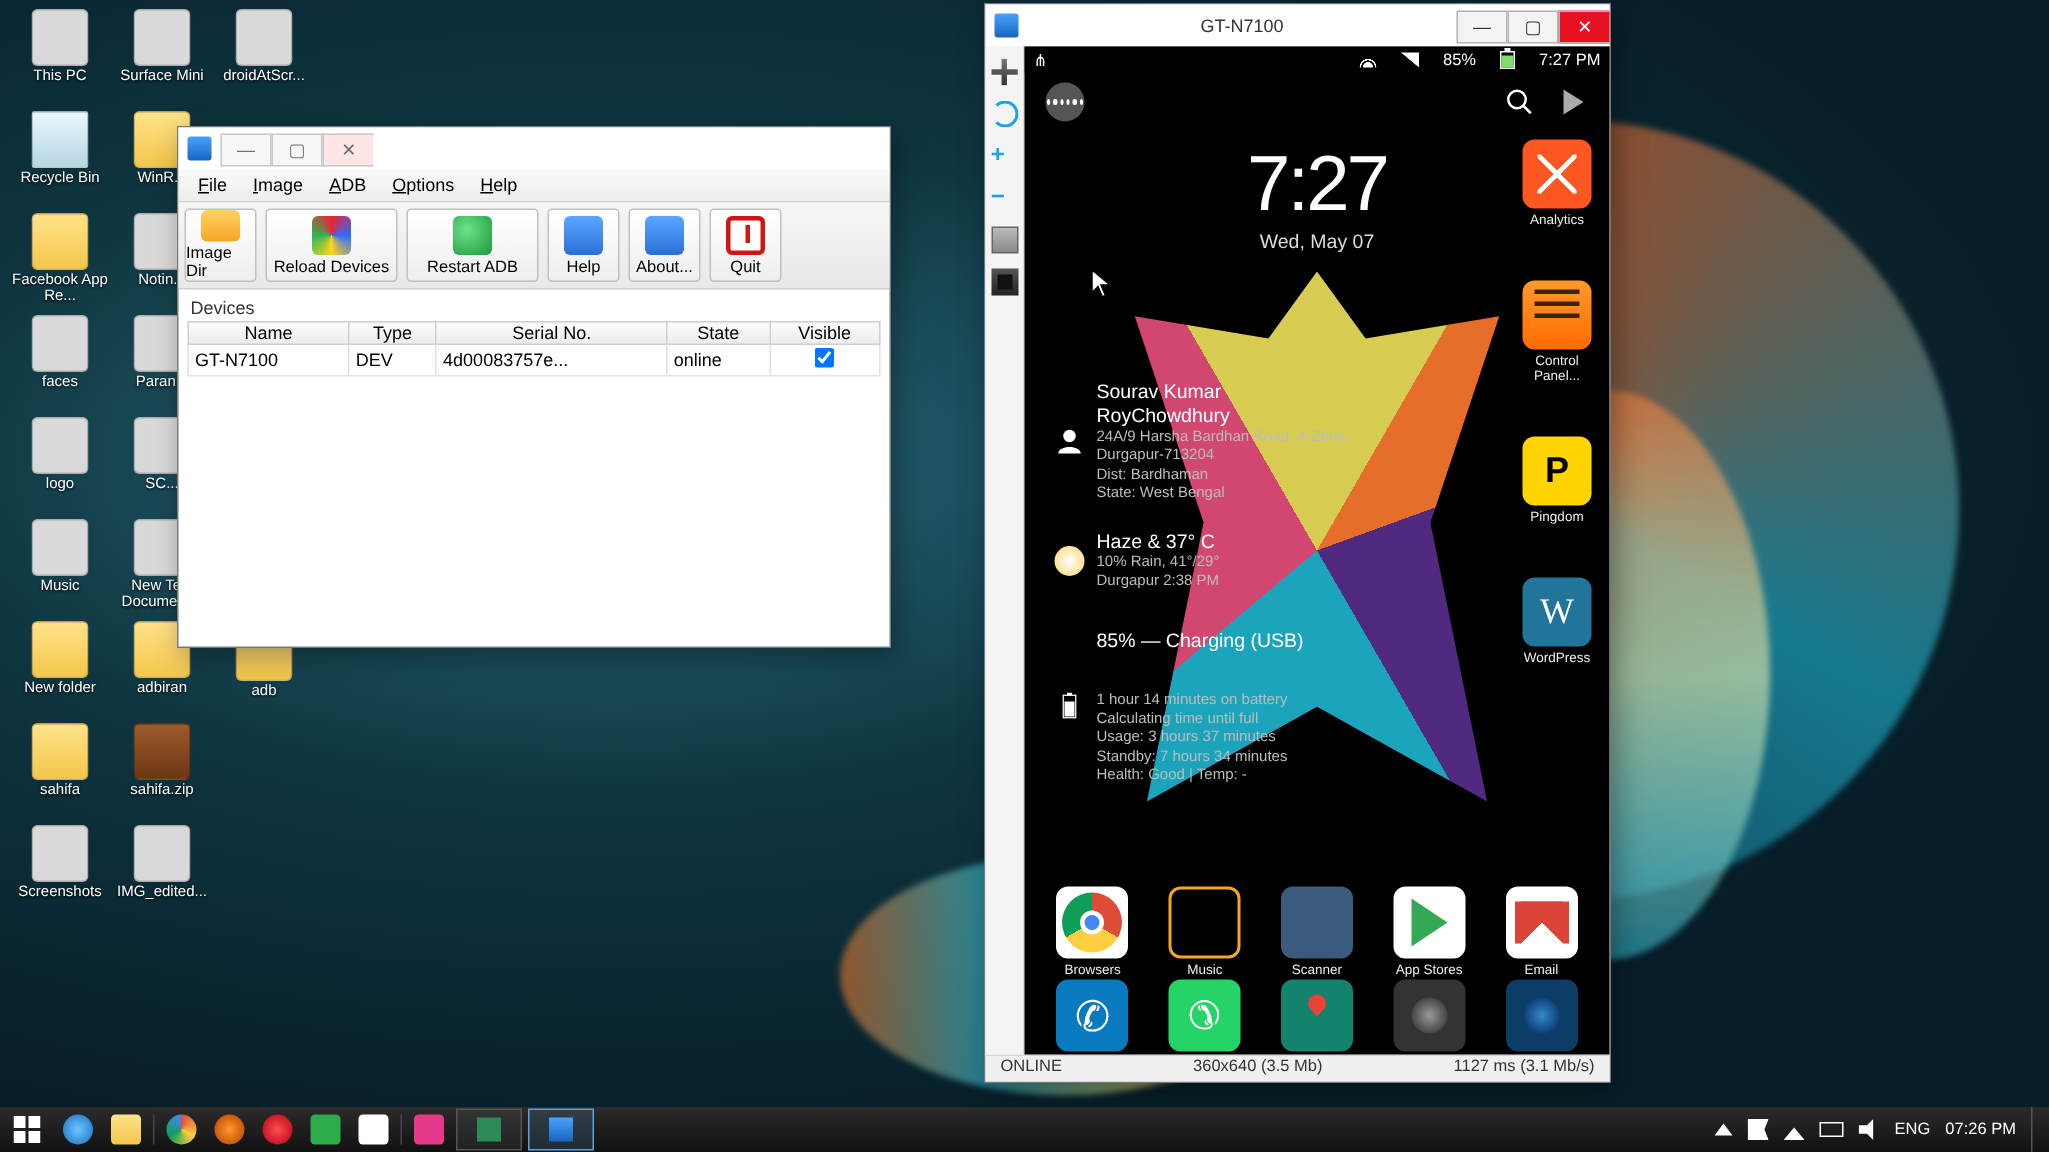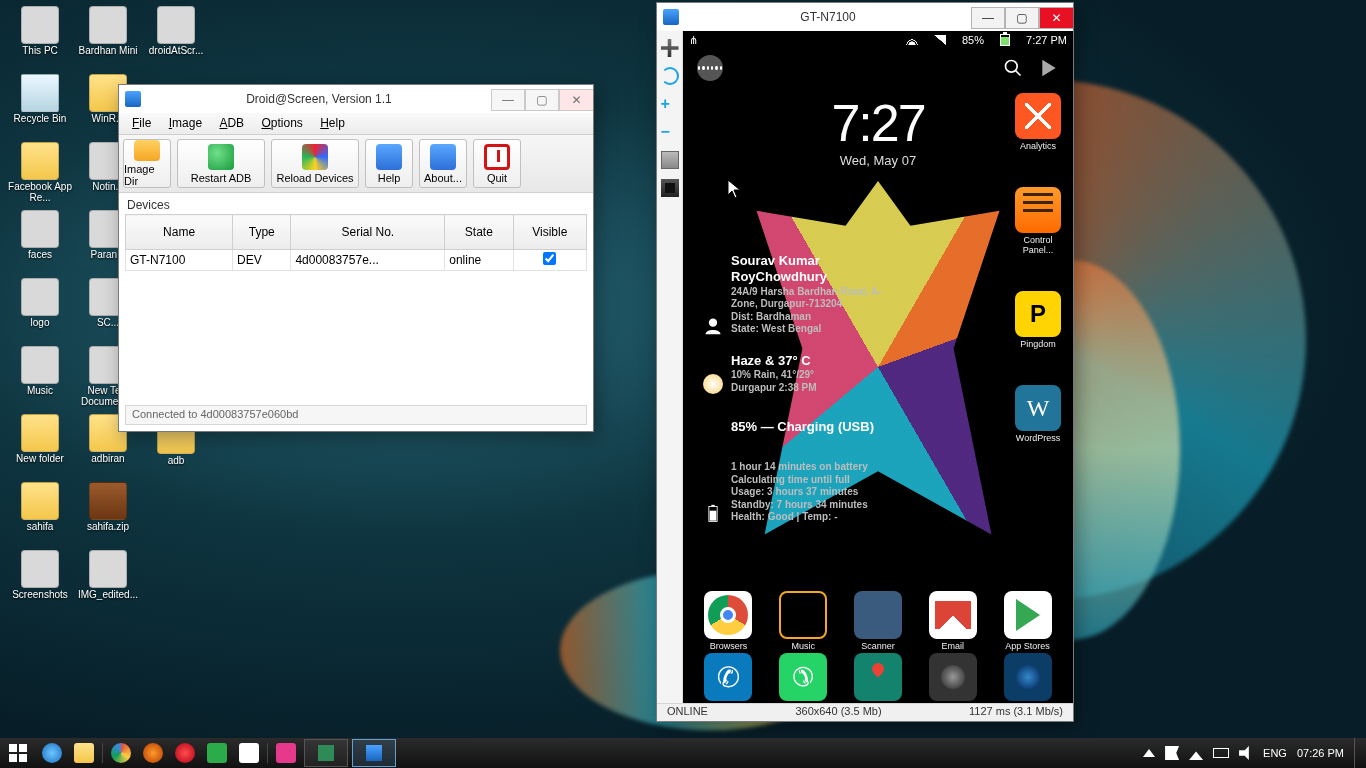--- a/index.html
+++ b/index.html
@@ -214,7 +214,7 @@
   <div class="di-col" id="col2">
       <div class="di">
         <div class="ico "></div>
-        <span class="lbl">Bardhan Mini</span>
+        <span class="lbl">Surface Mini</span>
       </div>
       <div class="di">
         <div class="ico folder"></div>

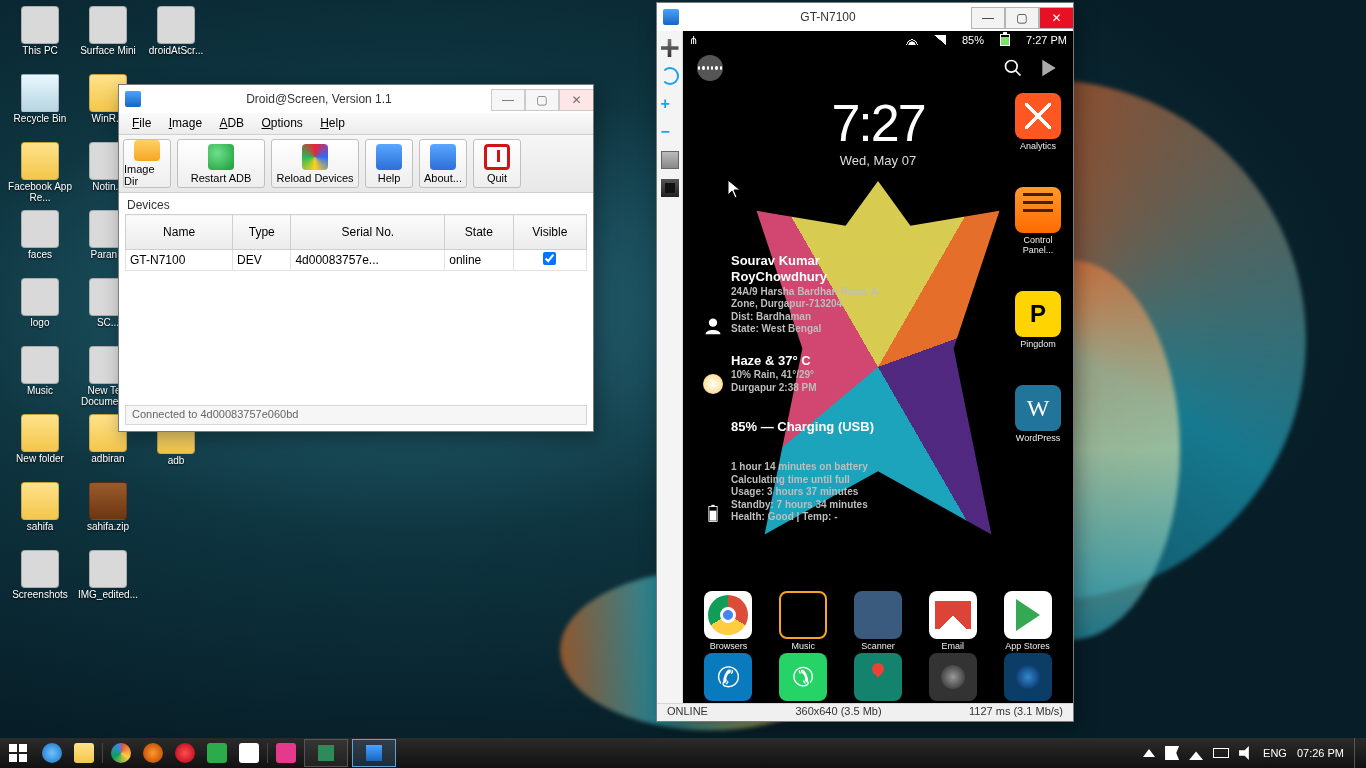--- a/index.html
+++ b/index.html
@@ -274,7 +274,6 @@
 <div class="win inactive" style="left:118px; top:84px; width:476px; height:348px;">
   <div class="win-title">
     <div class="title-icon"></div>
-    <div class="title-text">Droid@Screen, Version 1.1</div>
     <div class="win-ctrl">
       <div>—</div>
       <div>▢</div>

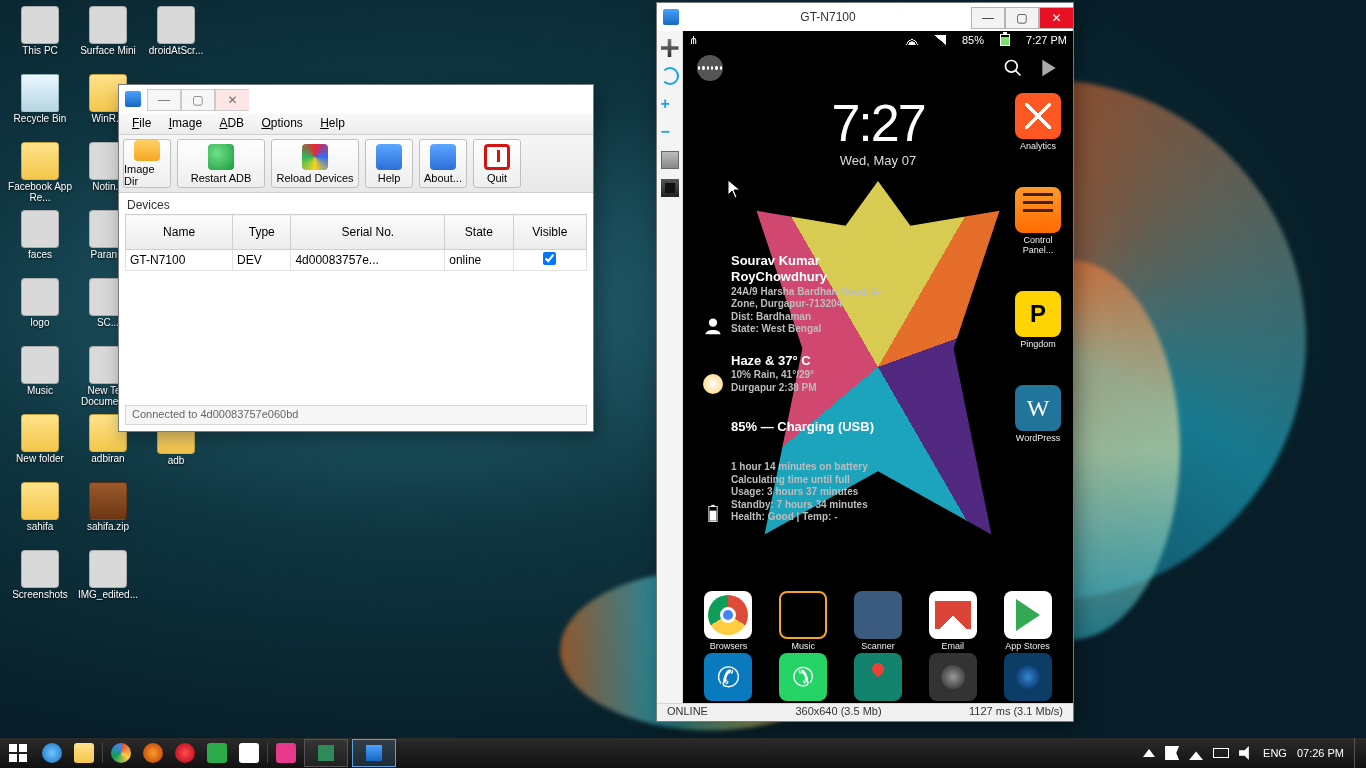--- a/index.html
+++ b/index.html
@@ -293,12 +293,12 @@
         <span>Image Dir</span>
       </div>
     <div class="tbtn">
+        <div class="ticon ti-reload"></div>
+        <span>Reload Devices</span>
+      </div>
+    <div class="tbtn">
         <div class="ticon ti-restart"></div>
         <span>Restart ADB</span>
-      </div>
-    <div class="tbtn">
-        <div class="ticon ti-reload"></div>
-        <span>Reload Devices</span>
       </div>
     <div class="tbtn small">
         <div class="ticon ti-help"></div>

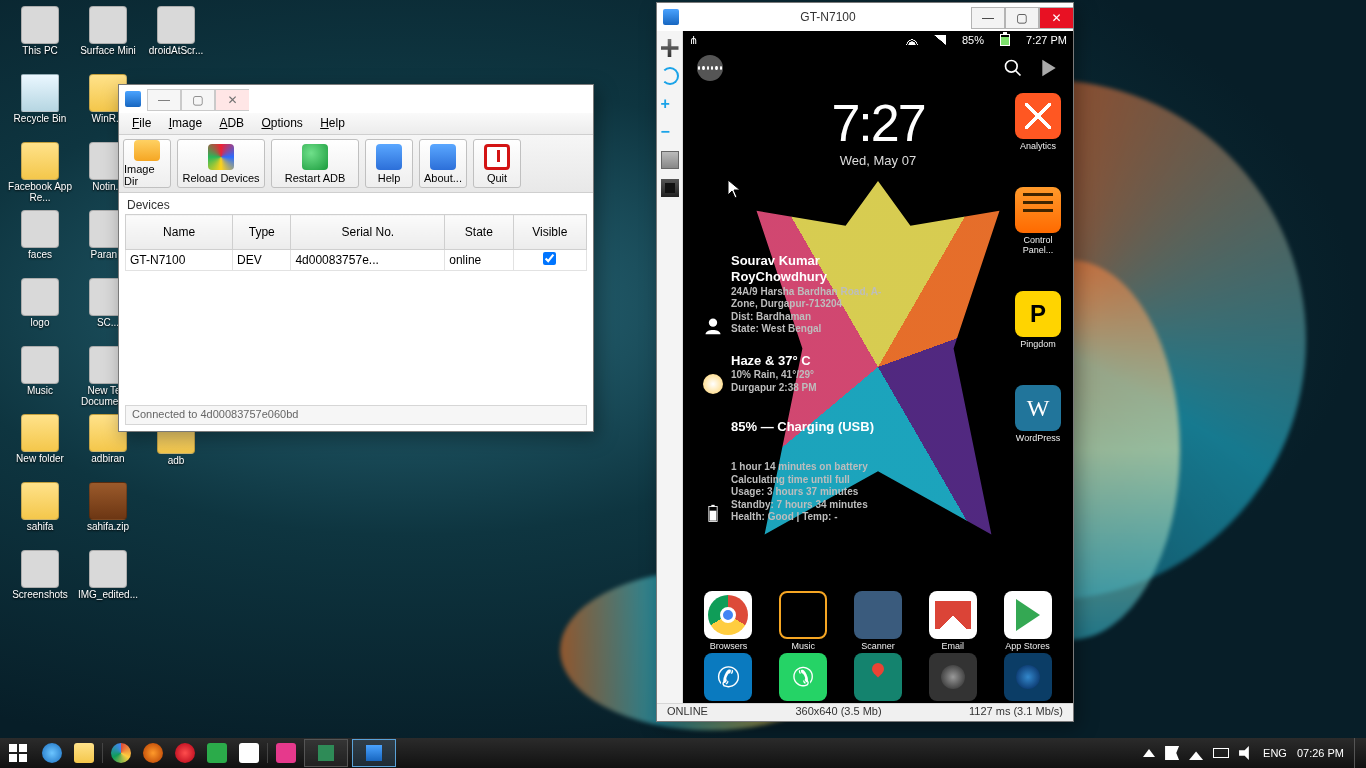--- a/index.html
+++ b/index.html
@@ -56,7 +56,7 @@
 
 .group-lbl { font-size:12px; padding:5px 8px 2px; color:#333; }
 .dev-table { width:calc(100% - 12px); margin:0 6px; border:1px solid #c9c9c9; font-size:12px; border-collapse:collapse; }
-.dev-table th { background:linear-gradient(#fbfbfb,#ececec); border:1px solid #cfcfcf; font-weight:400; padding:10px 4px; }
+.dev-table th { background:linear-gradient(#fbfbfb,#ececec); border:1px solid #cfcfcf; font-weight:400; padding:0 4px; }
 .dev-table td { border:1px solid #e2e2e2; padding:2px 4px; background:#fff; }
 .dev-table td.center { text-align:center; }
 .statusbar { position:absolute; left:6px; right:6px; bottom:6px; height:20px; border:1px solid #d6d6d6; background:#f6f6f6; font-size:11px; color:#666; padding:2px 6px; }

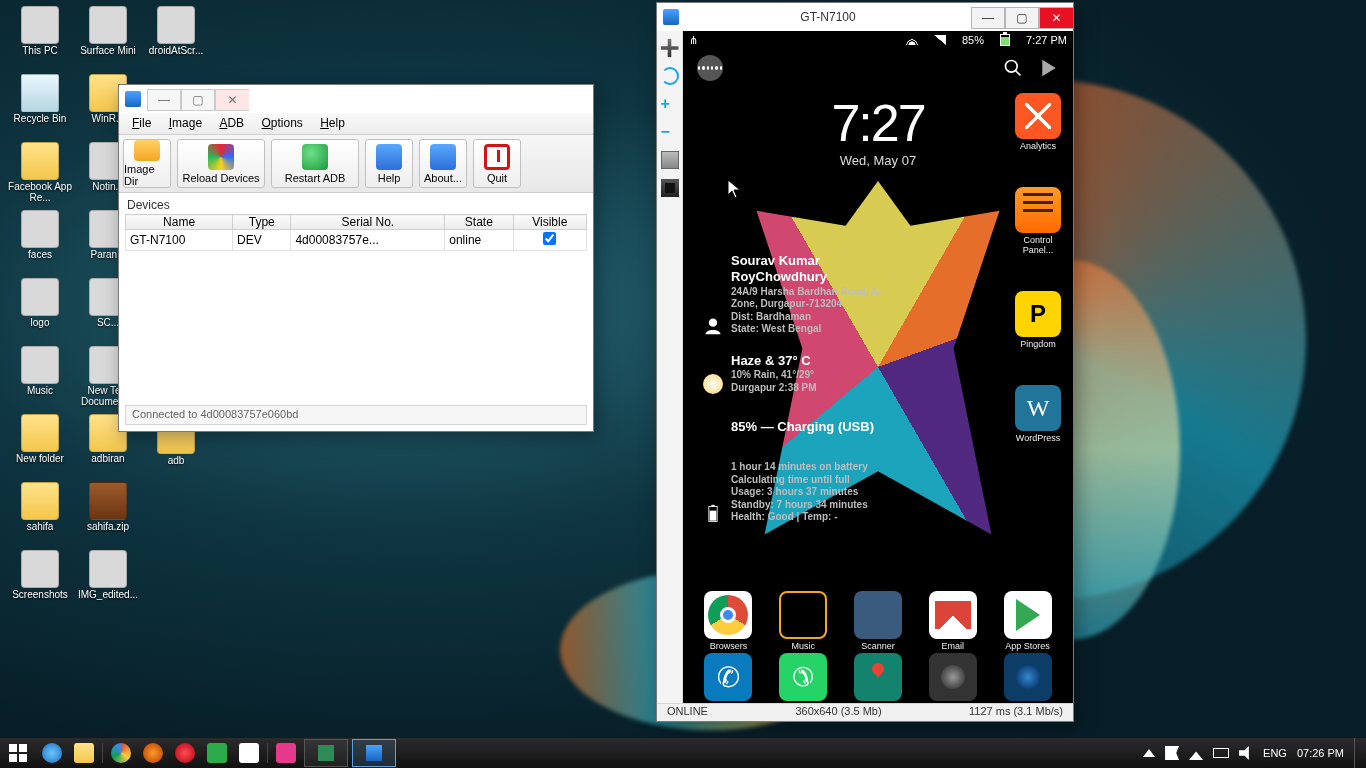--- a/index.html
+++ b/index.html
@@ -102,7 +102,7 @@
 }
 
 .info-block { position:absolute; left:20px; width:200px; color:#e6e6e6; font-size:10px; line-height:1.25; }
-.info-block .hd { display:flex; gap:8px; align-items:flex-end;font-weight:bold; }
+.info-block .hd { display:flex; gap:8px; align-items:center; }
 .info-block svg,.info-block .wi { width:20px; height:20px; flex:0 0 20px; }
 .info-block .title { font-size:13px; color:#fff; }
 .ib1 { top:222px; }

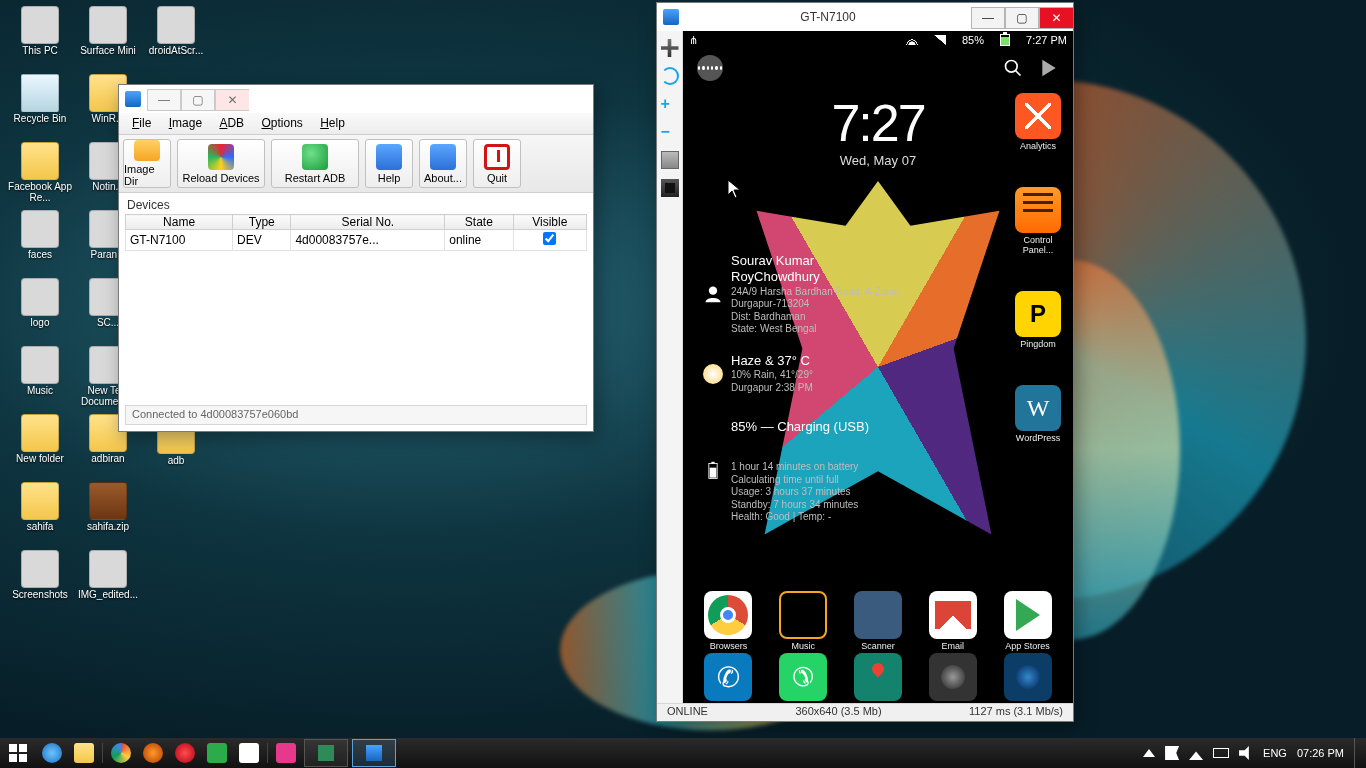--- a/index.html
+++ b/index.html
@@ -334,7 +334,6 @@
     </tr>
       </tbody>
   </table>
-  <div class="statusbar">Connected to 4d00083757e060bd</div>
 </div>
 
 <div class="win proj" style="left:656px; top:2px; width:418px; height:720px;">

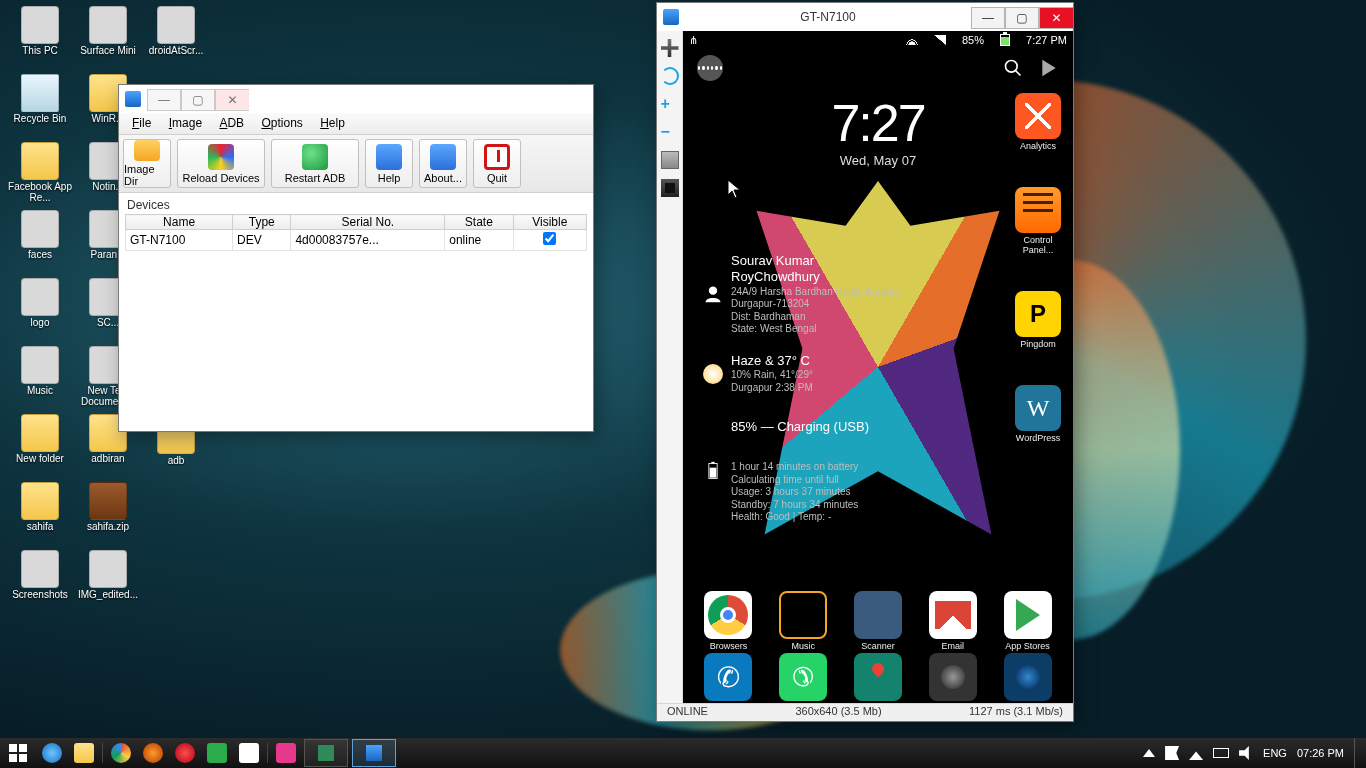--- a/index.html
+++ b/index.html
@@ -480,12 +480,12 @@
             <div class="albl">Scanner</div>
           </div>
         <div>
+            <div class="aicon a-play"></div>
+            <div class="albl">App Stores</div>
+          </div>
+        <div>
             <div class="aicon a-gmail"></div>
             <div class="albl">Email</div>
-          </div>
-        <div>
-            <div class="aicon a-play"></div>
-            <div class="albl">App Stores</div>
           </div>
       </div>
 

